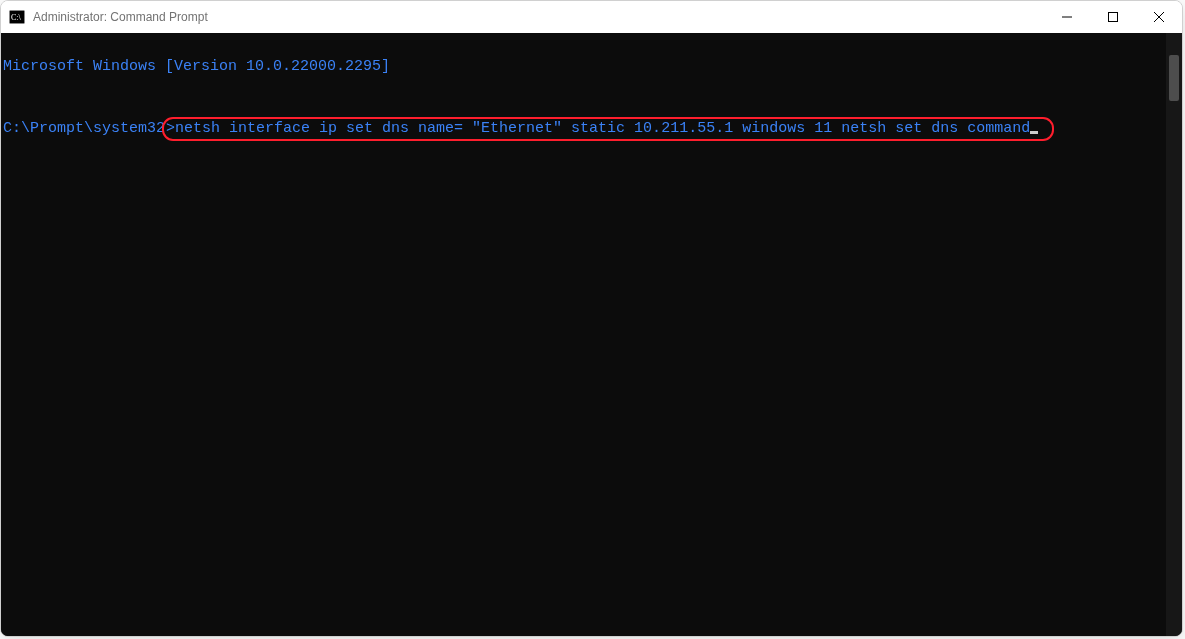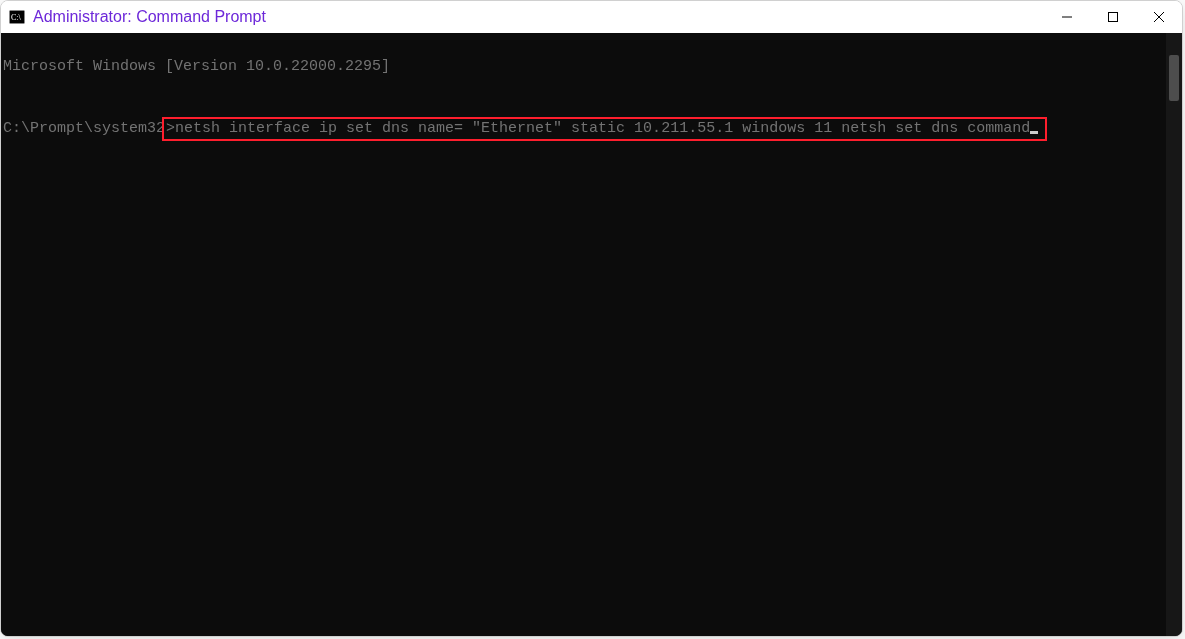--- a/index.html
+++ b/index.html
@@ -34,8 +34,8 @@
   }
   .app-icon svg { width:16px; height:16px; }
   .title {
-    font-size:16px;
-    color:#6d28d9;
+    font-size:12px;
+    color:#737373;
     flex:1;
   }
   .winbtn {

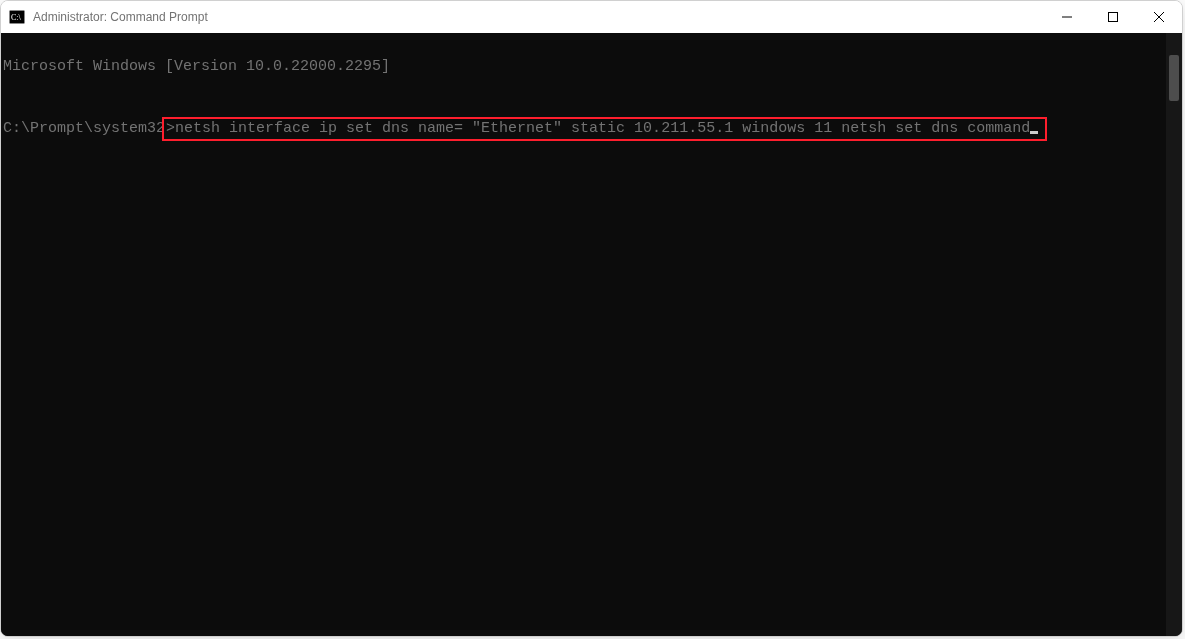--- a/index.html
+++ b/index.html
@@ -54,7 +54,7 @@
   .console {
     flex:1 1 auto;
     background:#0c0c0c;
-    color:#737373;
+    color:#3b82f6;
     font-family:Consolas,"Courier New",monospace;
     font-size:15px;
     line-height:20px;

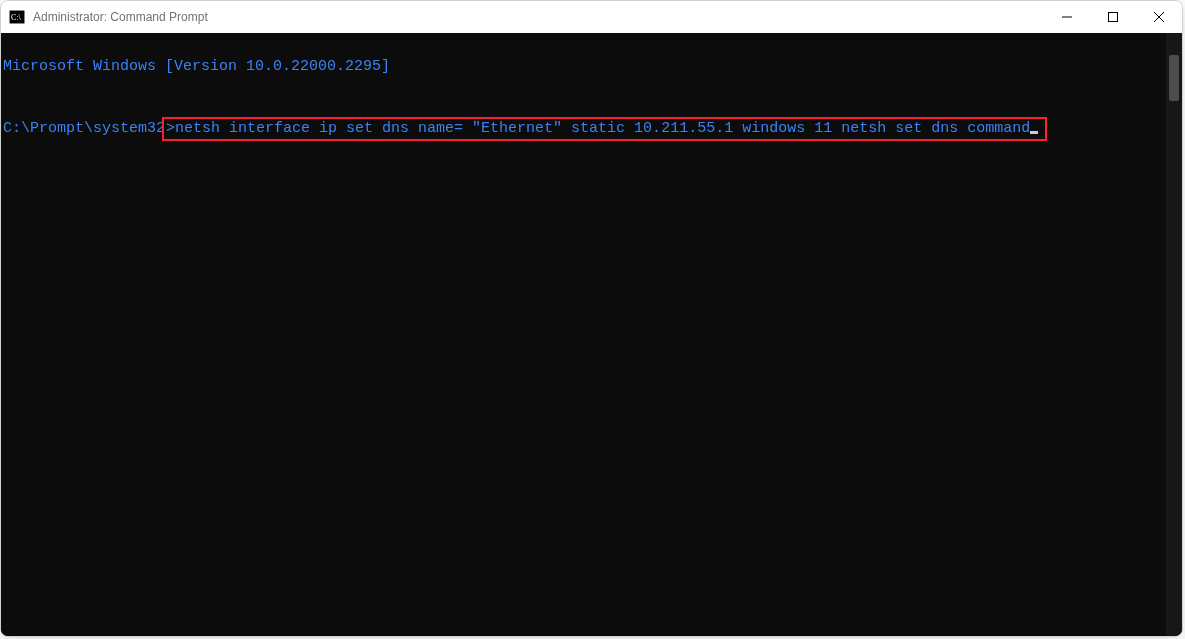--- a/index.html
+++ b/index.html
@@ -67,8 +67,8 @@
   .cmdrow { display:inline-block; }
   .hl {
     border:2.5px solid #ff1e2d;
-    border-radius:0;
-    padding:0 7px 0 2px;
+    border-radius:11px;
+    padding:0 14px 0 2px;
     margin-left:-3px;
     display:inline-block;
   }

